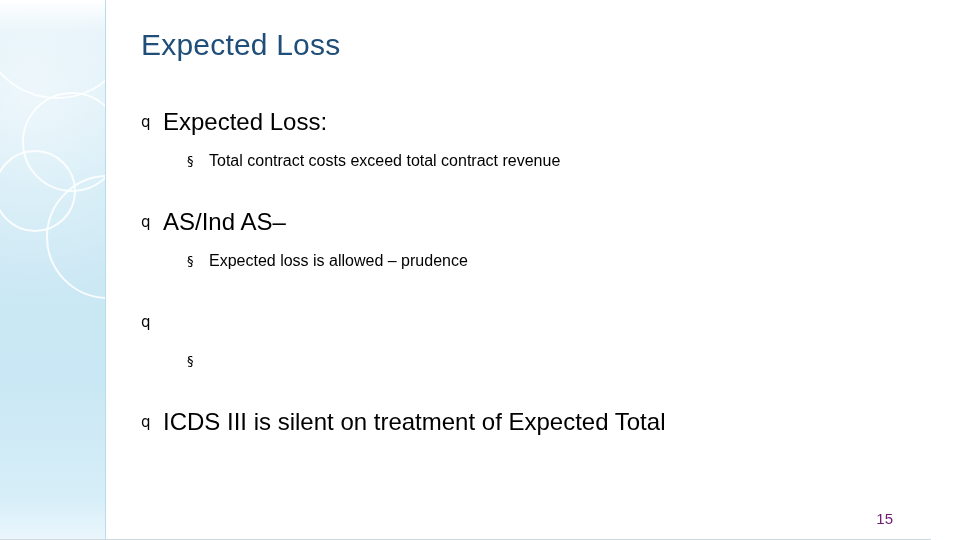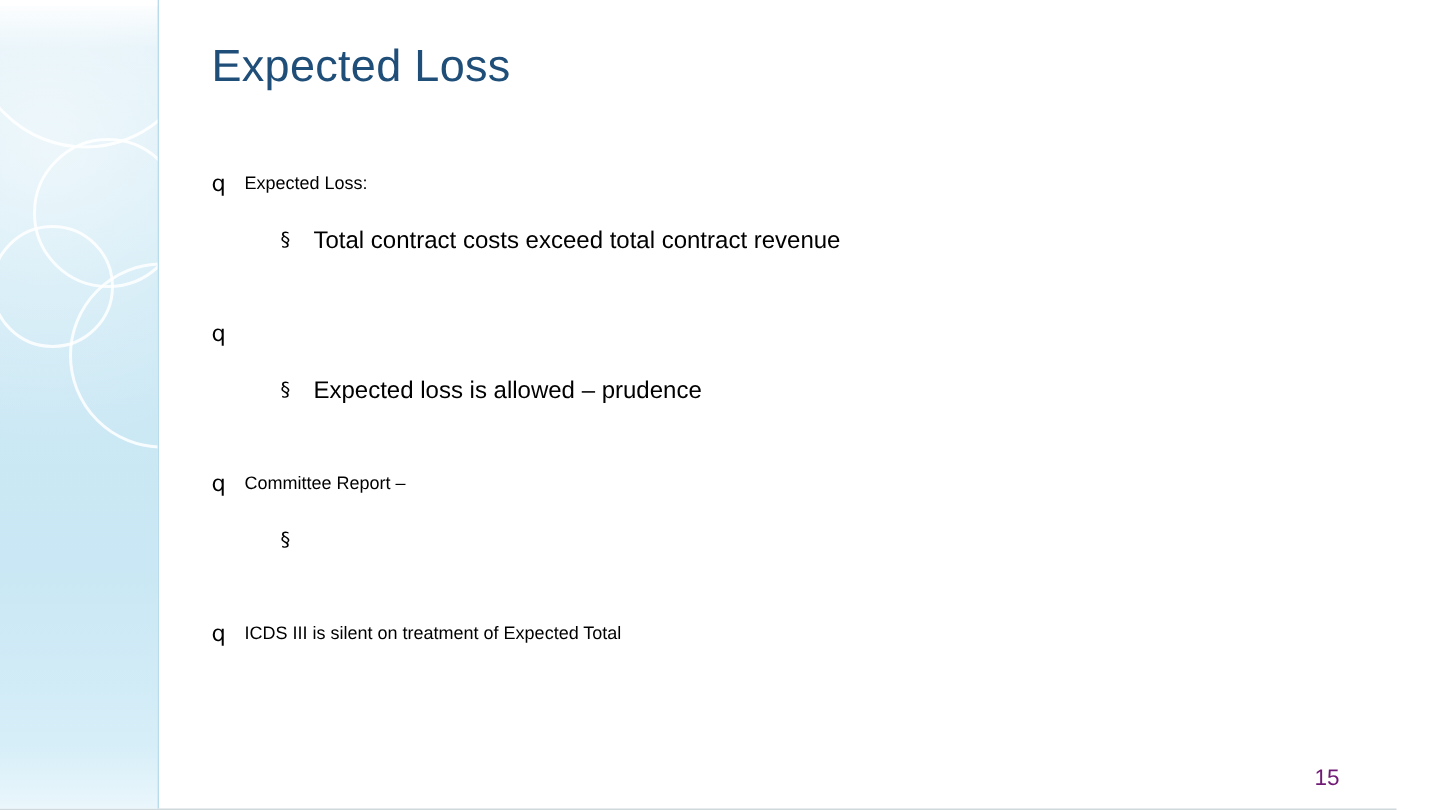--- a/index.html
+++ b/index.html
@@ -109,7 +109,7 @@
     font-family: "DejaVu Sans", sans-serif;
   }
   .lvl1 .text {
-    font-size: 12px;
+    font-size: 24px;
     color: #000000;
     line-height: 28px;
   }

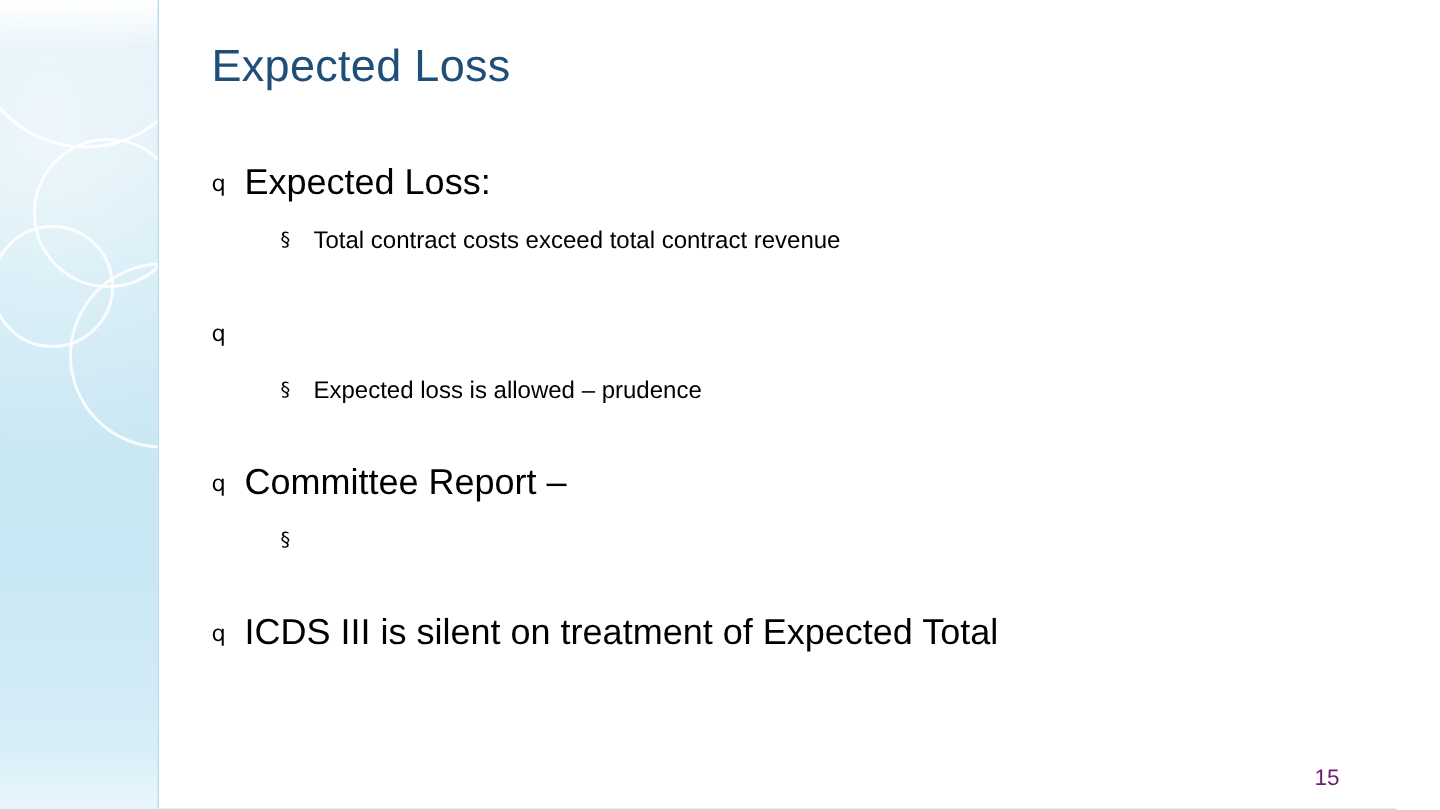--- a/index.html
+++ b/index.html
@@ -173,6 +173,7 @@
 
       <div class="lvl1 gap-group">
         <span class="bullet">q</span>
+        <span class="text">AS/Ind AS–</span>
       </div>
       <div class="lvl2 gap-lvl2">
         <span class="bullet">§</span>

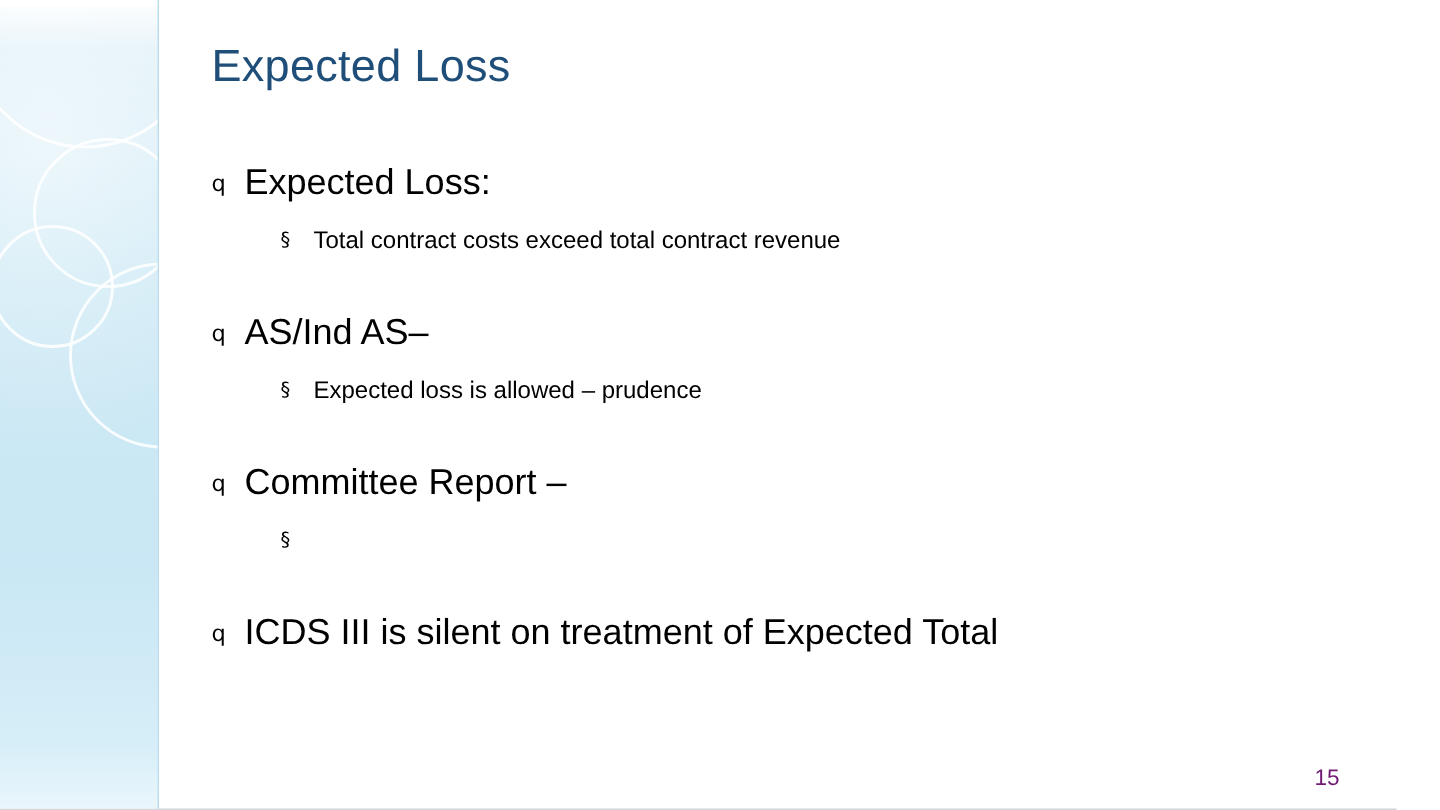--- a/index.html
+++ b/index.html
@@ -182,7 +182,6 @@
 
       <div class="lvl1 gap-group">
         <span class="bullet">q</span>
-        <span class="text">Committee Report –</span>
       </div>
       <div class="lvl2 gap-lvl2">
         <span class="bullet">§</span>

